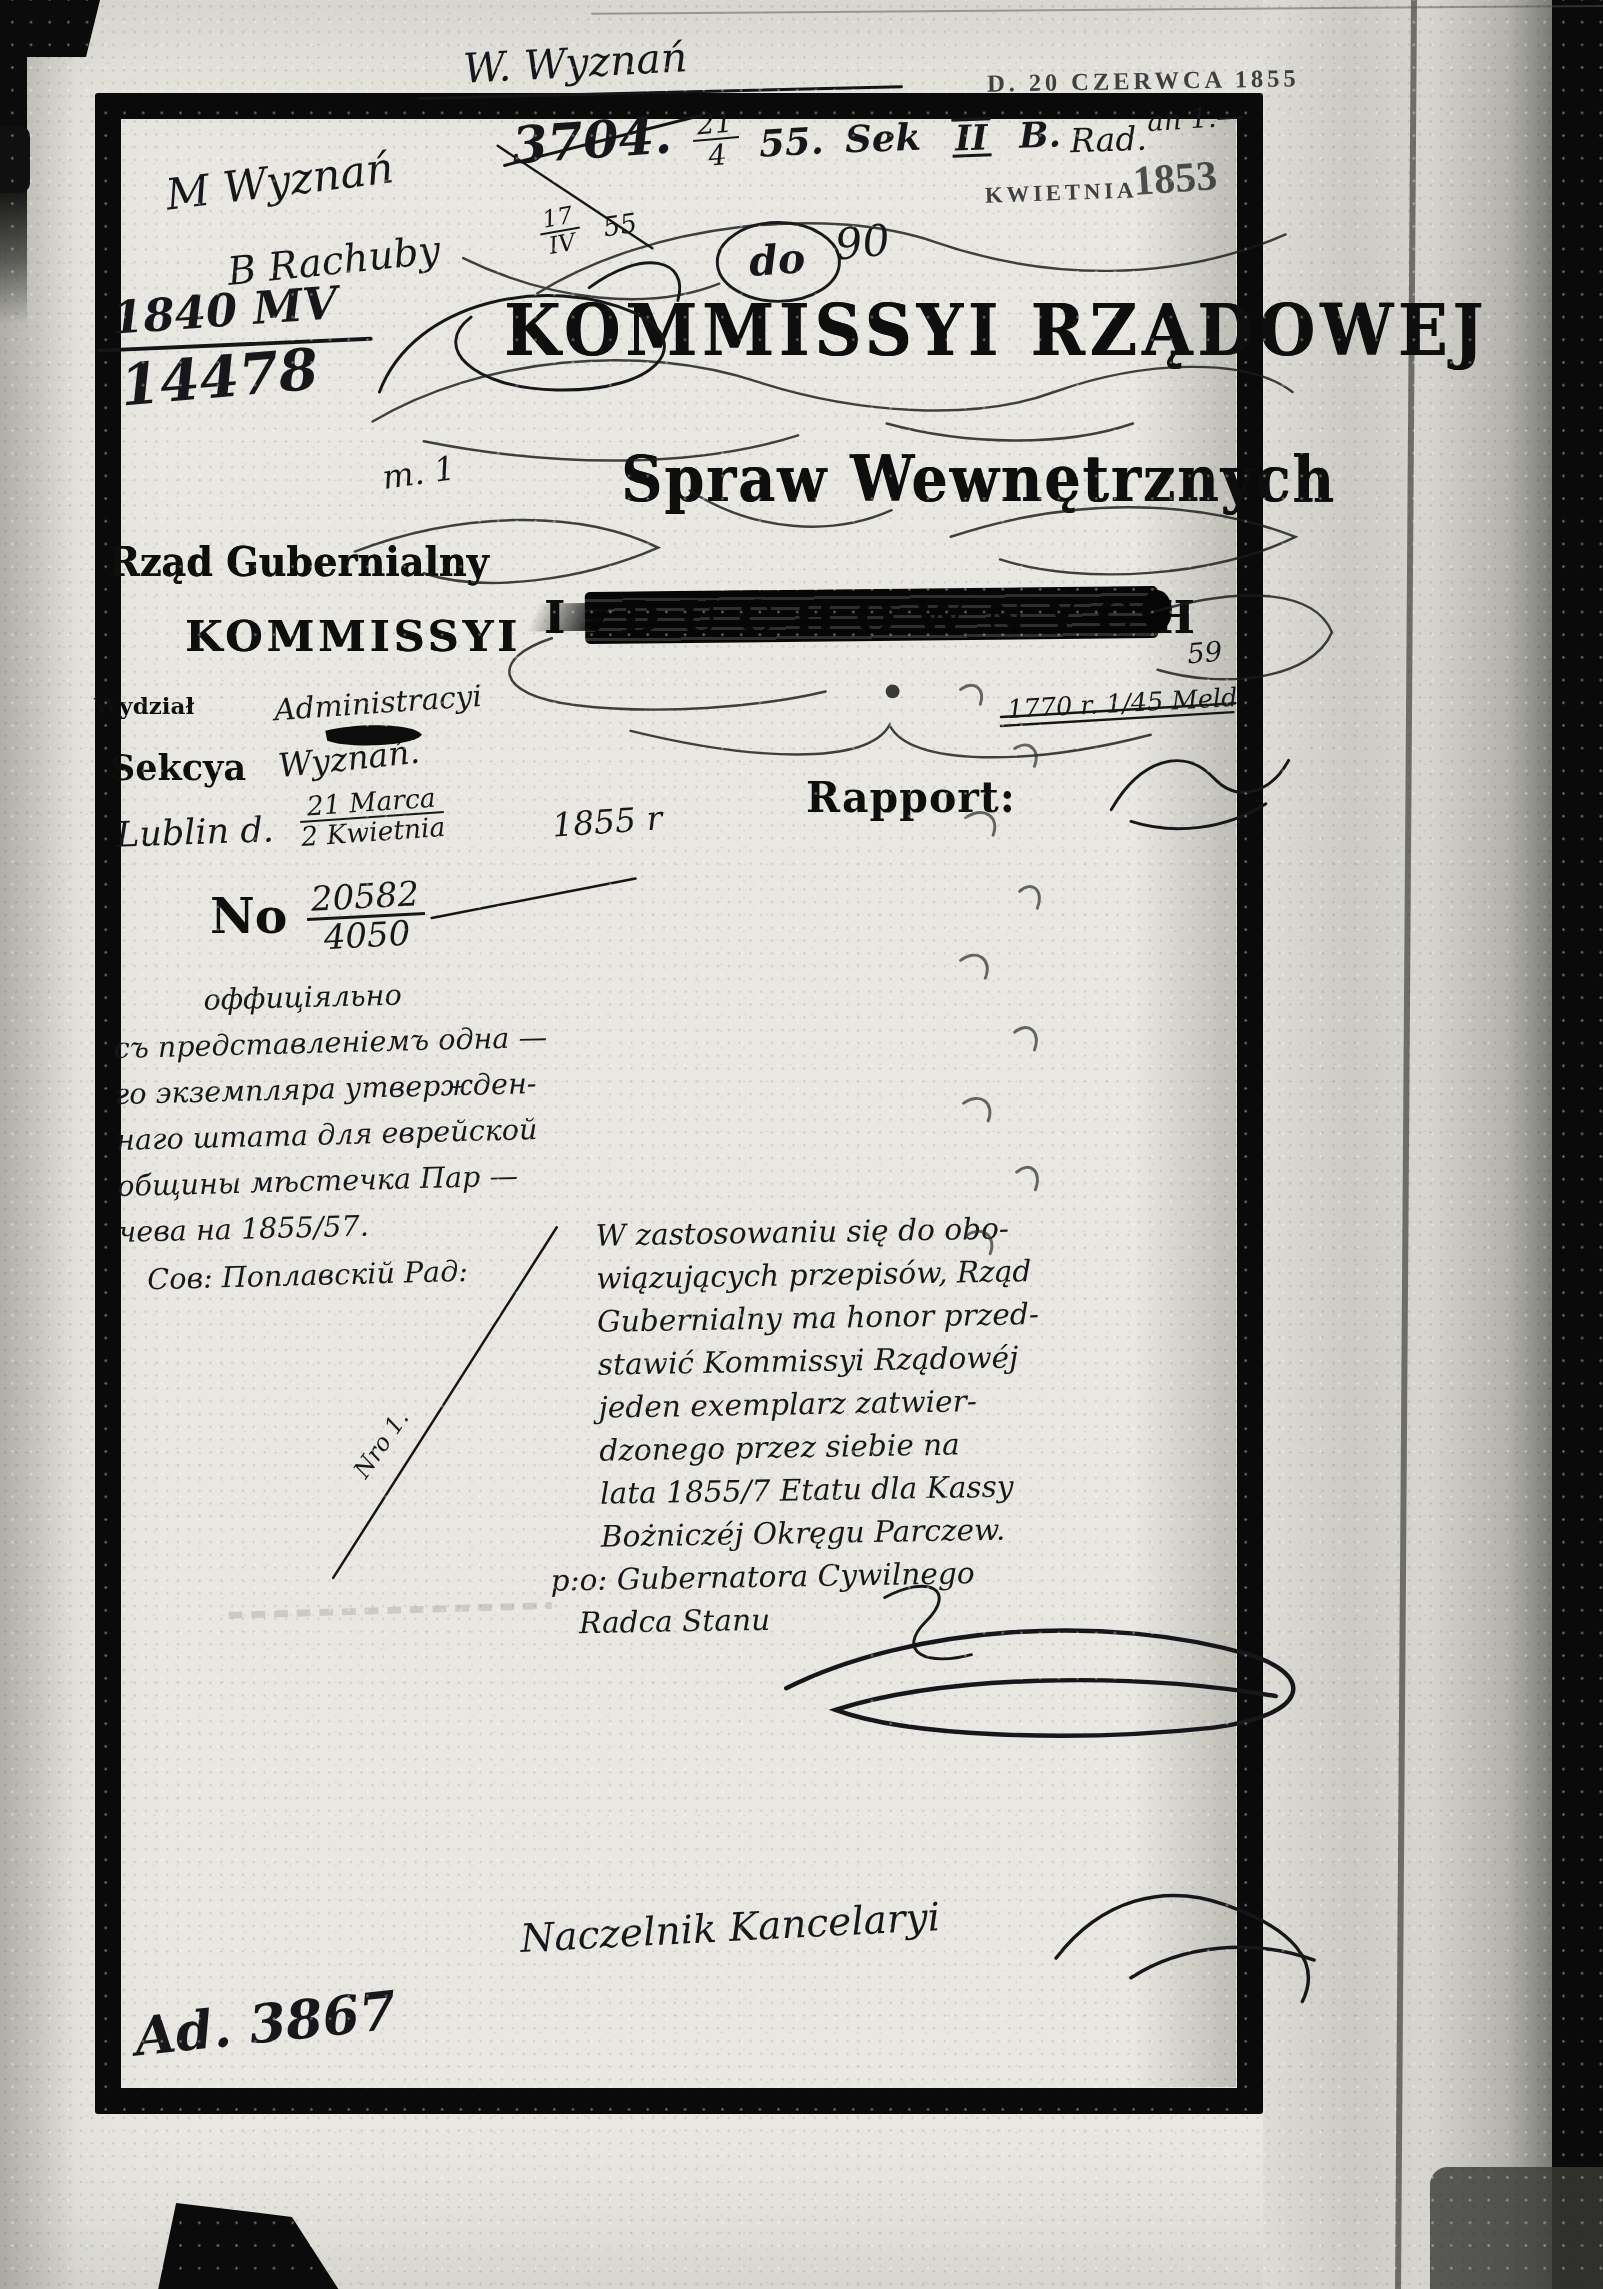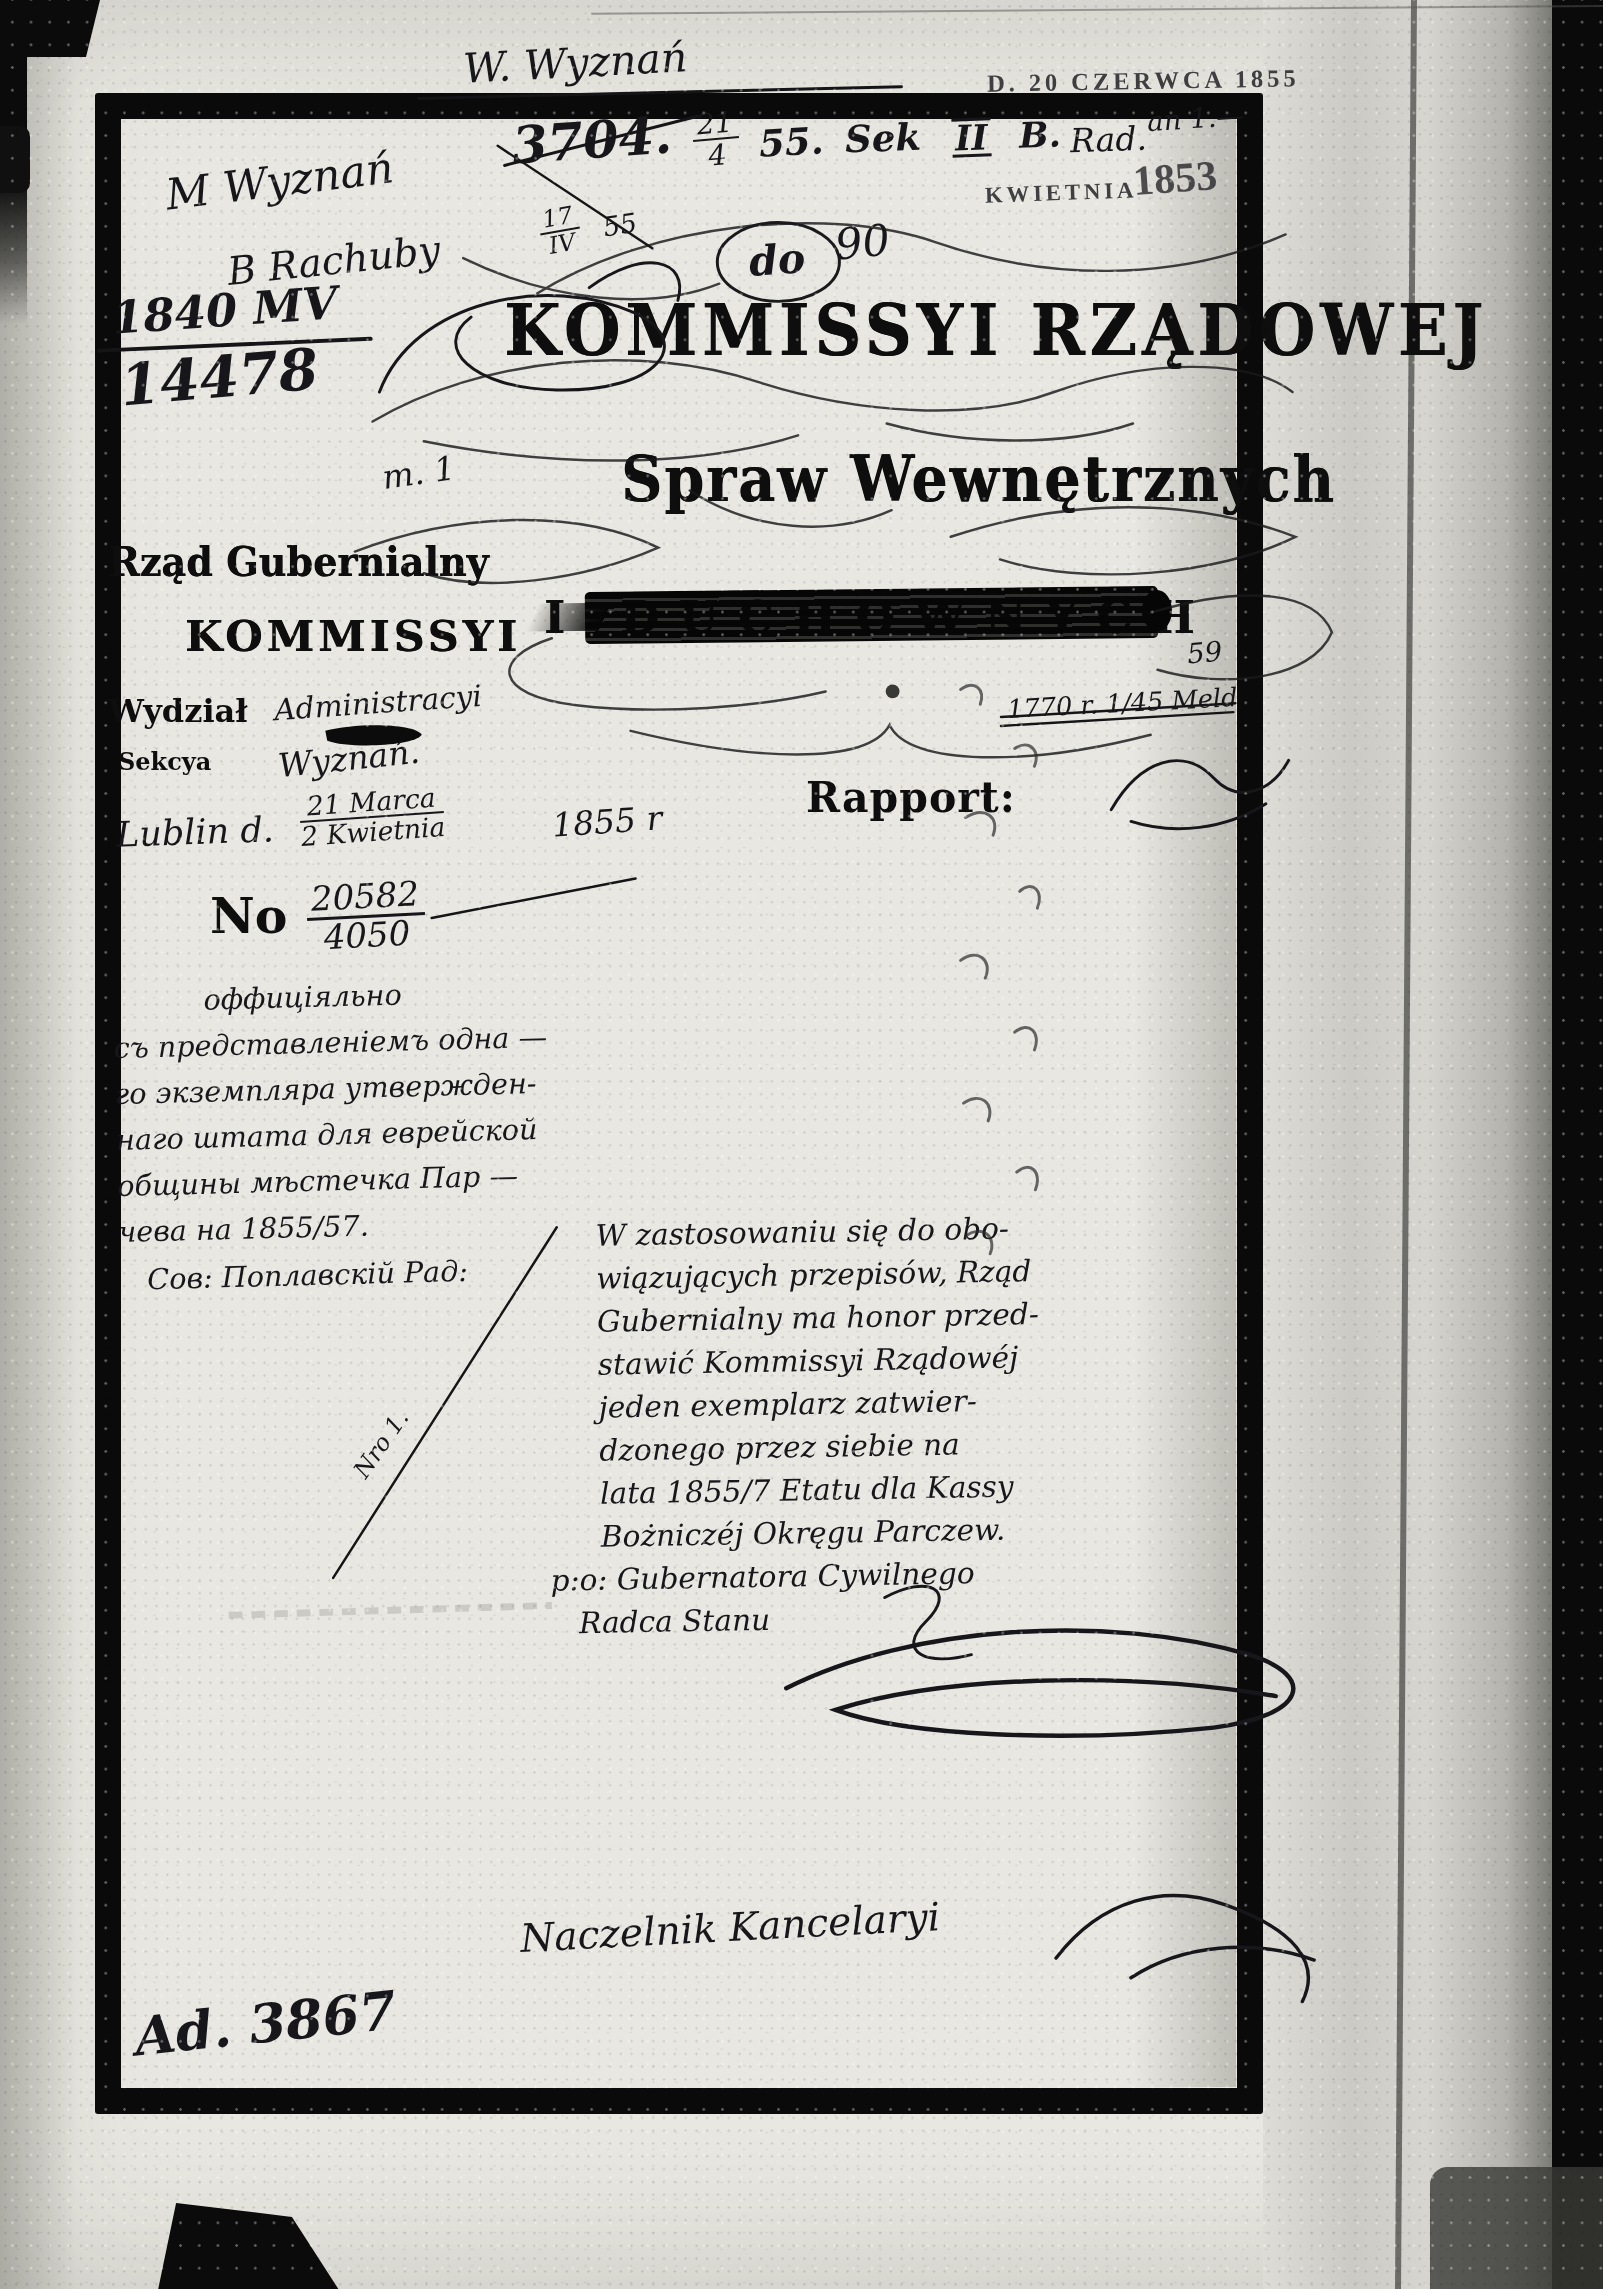--- a/index.html
+++ b/index.html
@@ -113,7 +113,7 @@
 
 <span class="a txt pr" style="left:108px;top:538px;font-size:41px;transform:scaleX(.93);transform-origin:left top;text-shadow:0.5px 0 #0e0e0e">Rząd Gubernialny</span>
 <span class="a txt pr" style="left:185px;top:611px;font-size:43px;letter-spacing:3.9px;text-shadow:0.5px 0 #0e0e0e">KOMMISSYI</span>
-<span class="a txt pr" style="left:108px;top:692px;font-size:32px">Wydział</span>
+<span class="a txt pr" style="left:94px;top:692px;font-size:23px">Wydział</span>
 <span class="a txt hw" style="left:274px;top:686px;font-size:29.6px;transform:rotate(-4deg)">Administracyi</span>
 <span class="a txt pr" style="left:118px;top:747px;font-size:24px">Sekcya</span>
 <span class="a txt hw" style="left:278px;top:739px;font-size:33px;transform:rotate(-6deg)">Wyznań.</span>

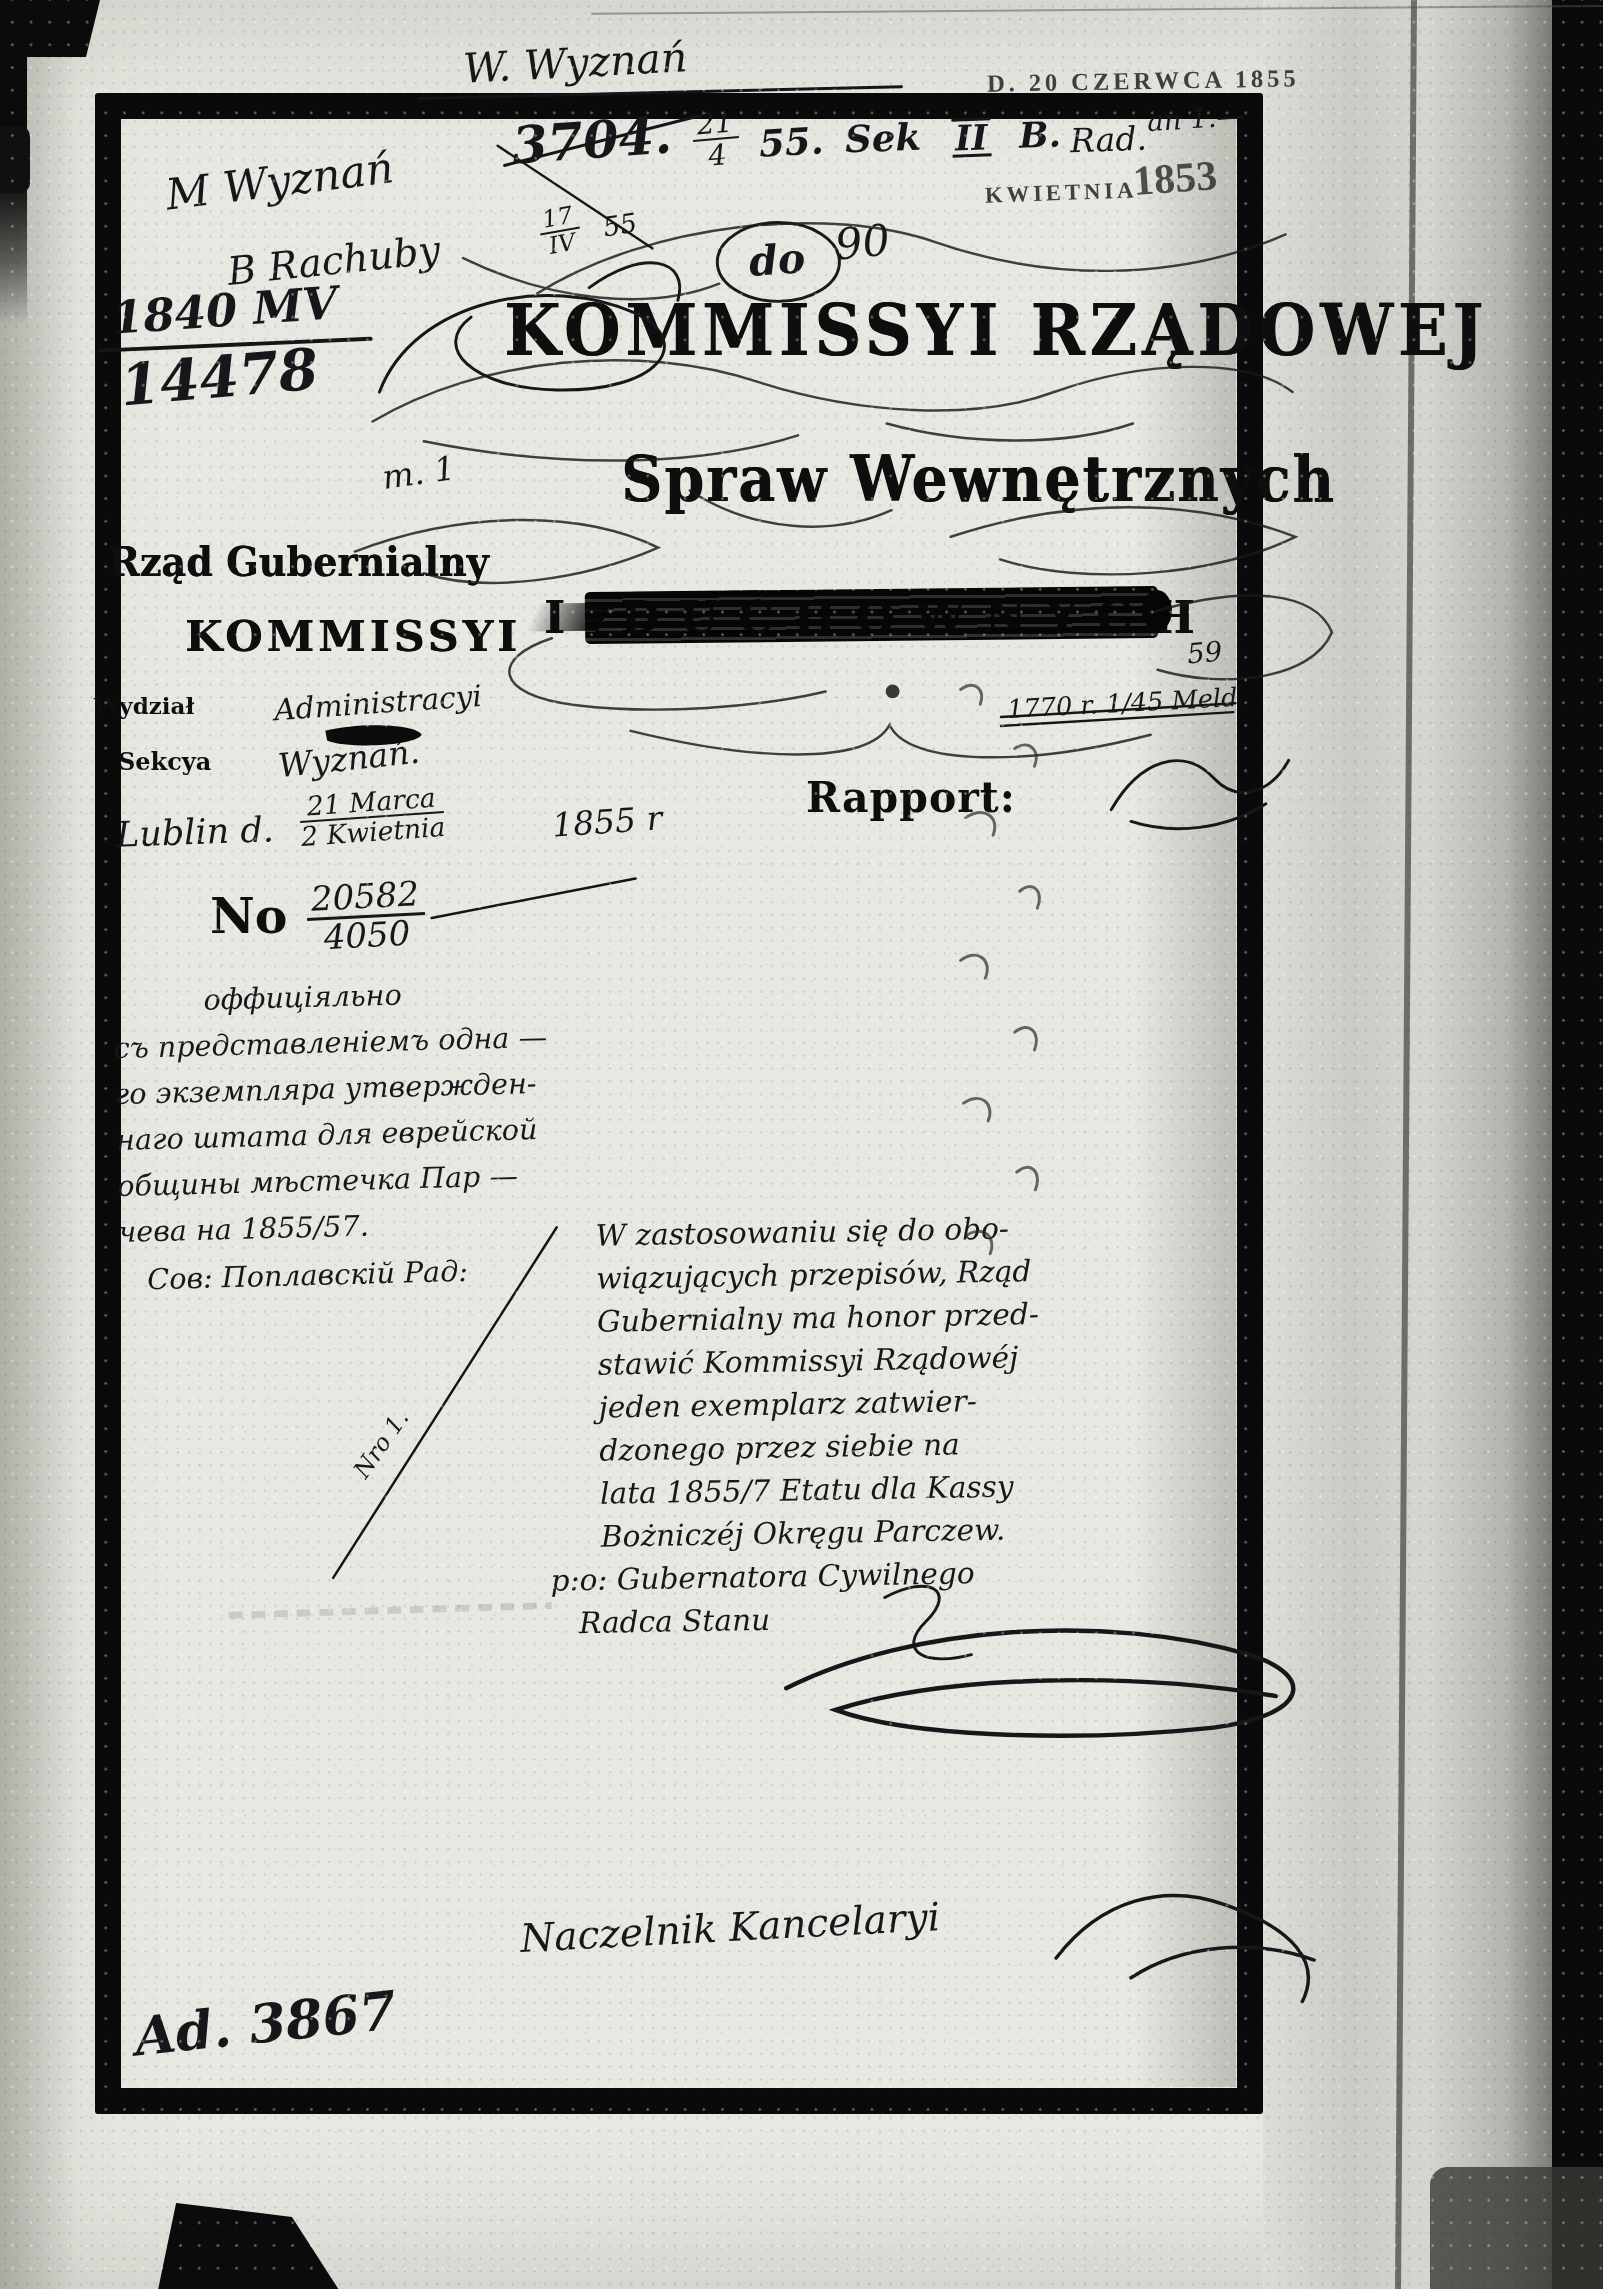--- a/index.html
+++ b/index.html
@@ -115,7 +115,7 @@
 <span class="a txt pr" style="left:185px;top:611px;font-size:43px;letter-spacing:3.9px;text-shadow:0.5px 0 #0e0e0e">KOMMISSYI</span>
 <span class="a txt pr" style="left:94px;top:692px;font-size:23px">Wydział</span>
 <span class="a txt hw" style="left:274px;top:686px;font-size:29.6px;transform:rotate(-4deg)">Administracyi</span>
-<span class="a txt pr" style="left:118px;top:747px;font-size:24px">Sekcya</span>
+<span class="a txt pr" style="left:110px;top:747px;font-size:35px">Sekcya</span>
 <span class="a txt hw" style="left:278px;top:739px;font-size:33px;transform:rotate(-6deg)">Wyznań.</span>
 <span class="a txt hw" style="left:116px;top:812px;font-size:35px;transform:rotate(-2deg)">Lublin d.</span>
 <span class="a txt hw frac" style="left:300px;top:788px;font-size:26.6px;transform:rotate(-4deg)">

